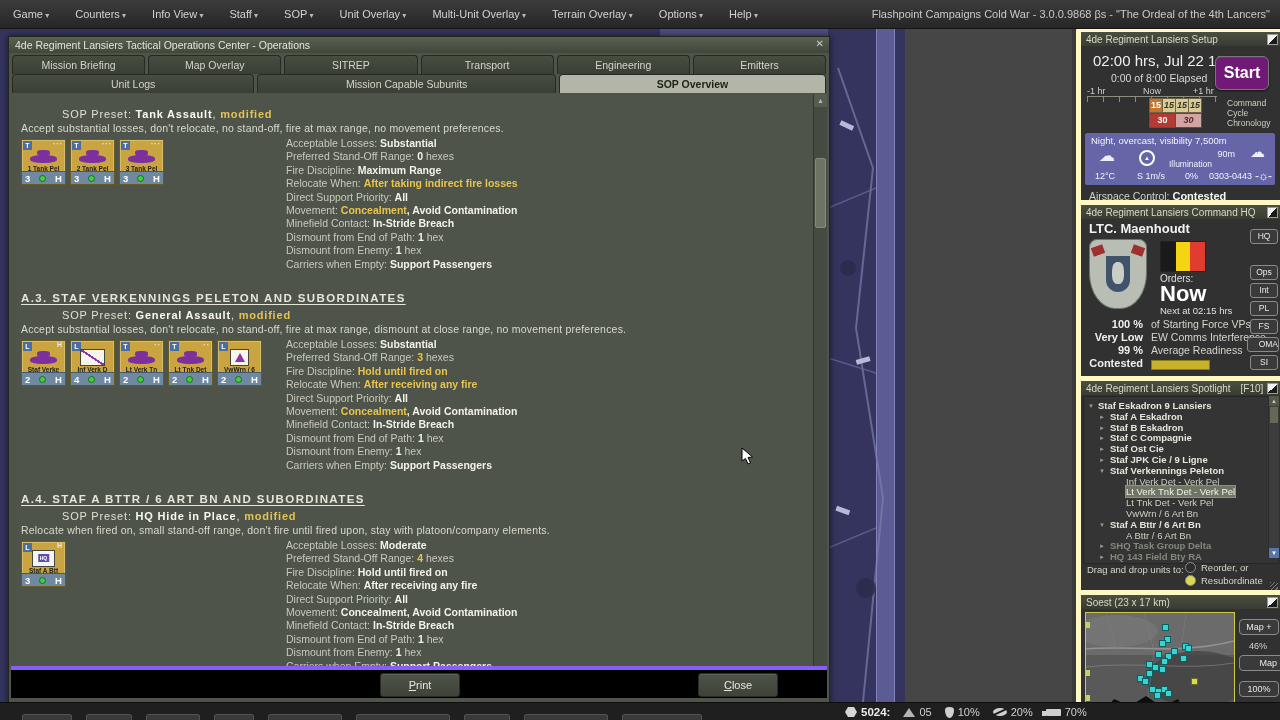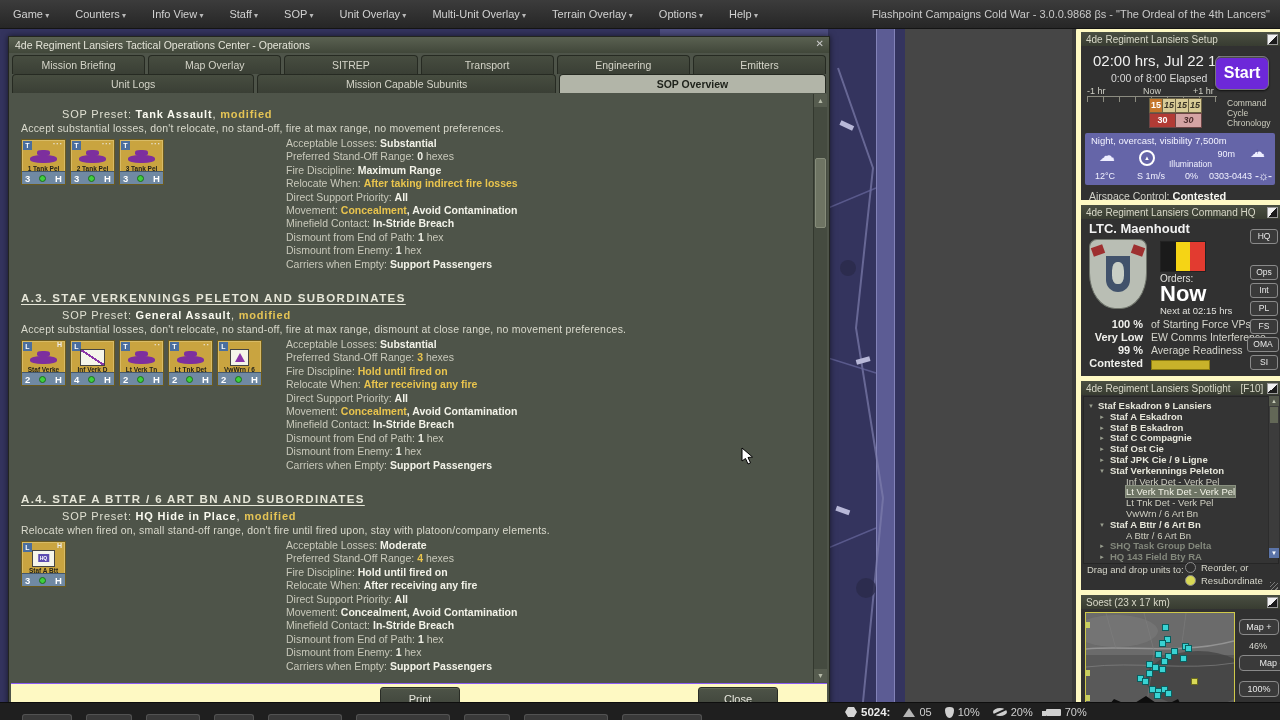--- a/index.html
+++ b/index.html
@@ -113,7 +113,7 @@
   .p-setup{top:2px;height:170px;}
   .st-time{position:absolute;left:12px;top:20px;font-size:15px;color:#f0f0f0;}
   .st-elapsed{position:absolute;left:30px;top:40px;font-size:10.5px;color:#d8d8d8;}
-  .start{position:absolute;left:134px;top:24px;width:52px;height:32px;background:#6d28d9;border:1px solid #787878;
+  .start{position:absolute;left:134px;top:24px;width:52px;height:32px;background:#701a75;border:1px solid #787878;
          border-radius:6px;color:#fff;font-size:16px;font-weight:700;text-align:center;line-height:32px;
          box-shadow:inset 0 1px 0 #4c4c4c,0 1px 2px #111;}
   .tl-lab{position:absolute;top:54px;font-size:9px;color:#d0d0c6;}

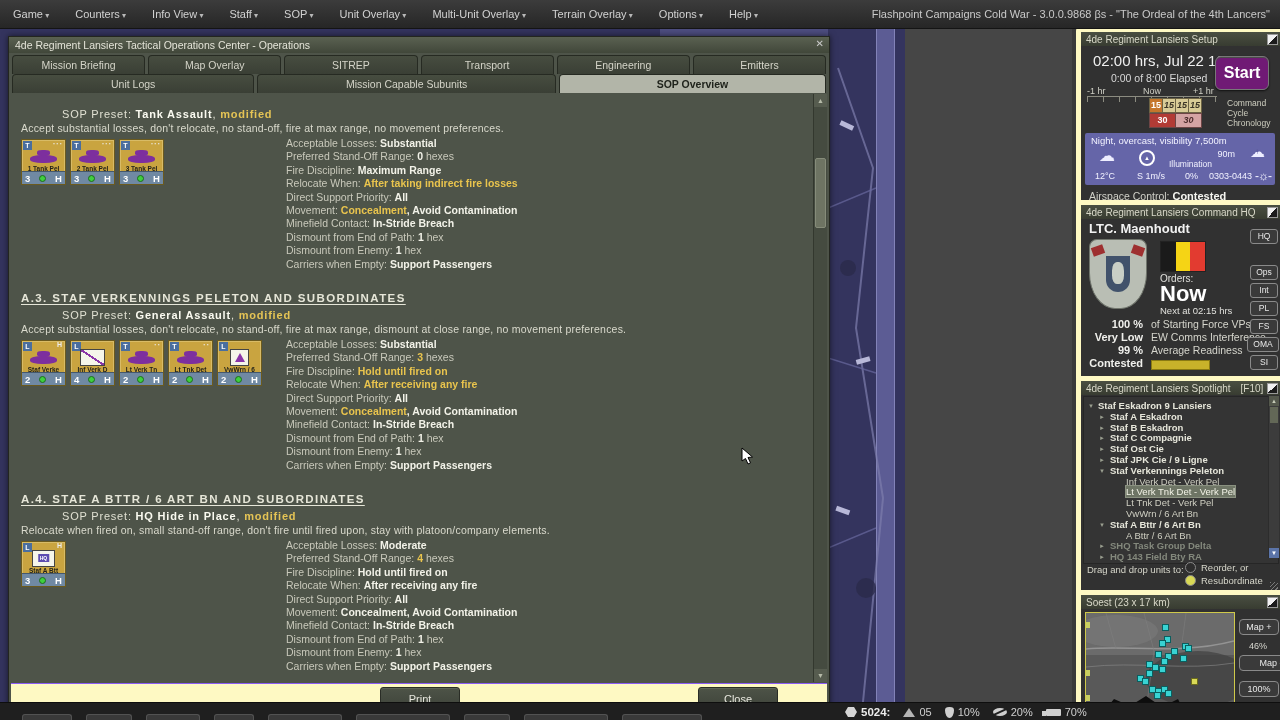--- a/index.html
+++ b/index.html
@@ -165,7 +165,7 @@
   .cbar{position:absolute;left:70px;top:3px;width:57px;height:8px;background:#c8b22a;border:1px solid #8a7a12;}
   .hqb{position:absolute;left:169px;width:26px;height:13px;background:#3a3a3a;border:1px solid #8a8a8a;
        border-radius:3px;color:#e8e8e8;font-size:8.5px;text-align:center;line-height:13px;}
-  .hqb.wide{left:166px;width:30px;}
+  .hqb.wide{left:166px;width:30px;text-align:right;}
   .p-spot{top:351px;height:211px;}
   .spot-hot{margin-left:10px;color:#d8d8c8;}
   .tree{position:absolute;left:2px;top:15px;right:2px;height:162px;background:#343434;border:1px solid #262626;overflow:hidden;padding-top:4px;}

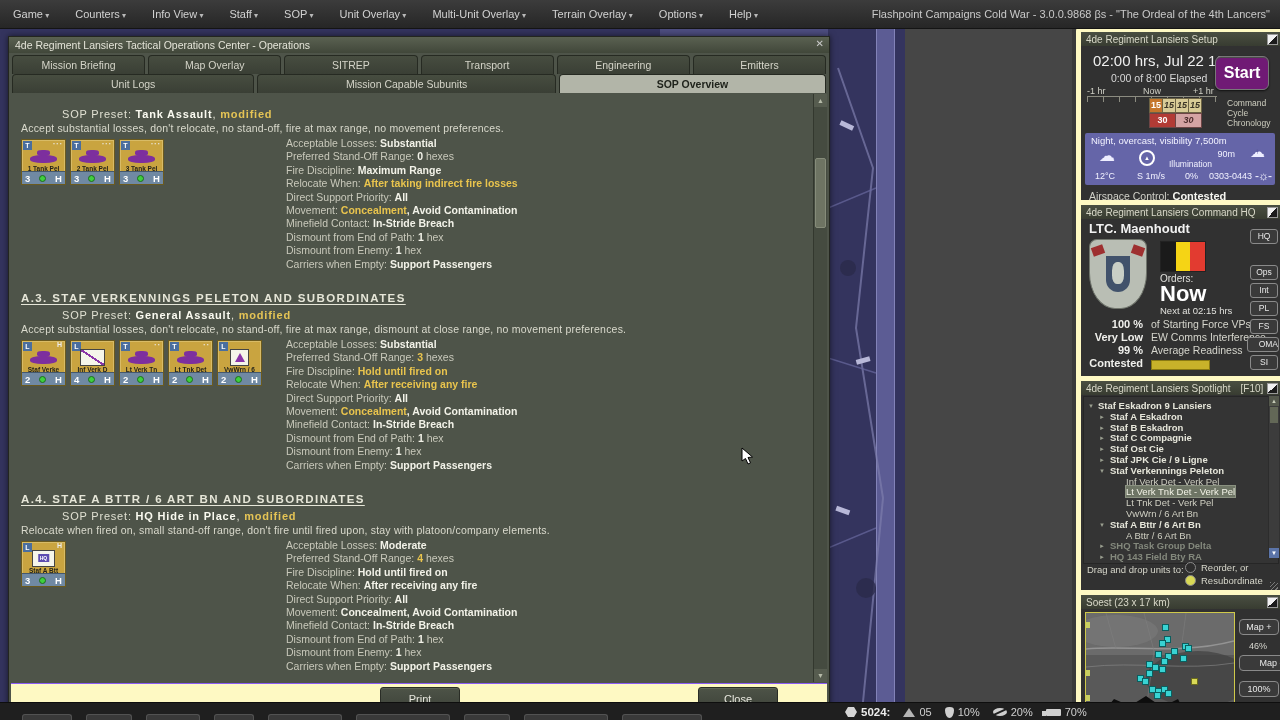--- a/index.html
+++ b/index.html
@@ -96,7 +96,7 @@
   .sb-up::before{content:"▲";}.sb-down::before{content:"▼";}
   .sb-thumb{position:absolute;left:1px;right:1px;top:64px;height:68px;background:#6e7463;
       border:1px solid #868c7a;border-radius:2px;}
-  .btnbar{position:absolute;left:2px;right:2px;bottom:0;height:28px;background:#fef9c3;border-top:1px solid #8b5cf6;}
+  .btnbar{position:absolute;left:2px;right:2px;bottom:14px;height:28px;background:#000000;border-top:4px solid #8b5cf6;}
   .btn{position:absolute;top:3px;width:78px;height:22px;background:linear-gradient(#4d5347,#3e433a);
        border:1px solid #2a2d26;border-radius:3px;color:#e7e7de;font-size:11px;line-height:22px;
        text-align:center;box-shadow:inset 0 1px 0 #5d6355;display:block;}

